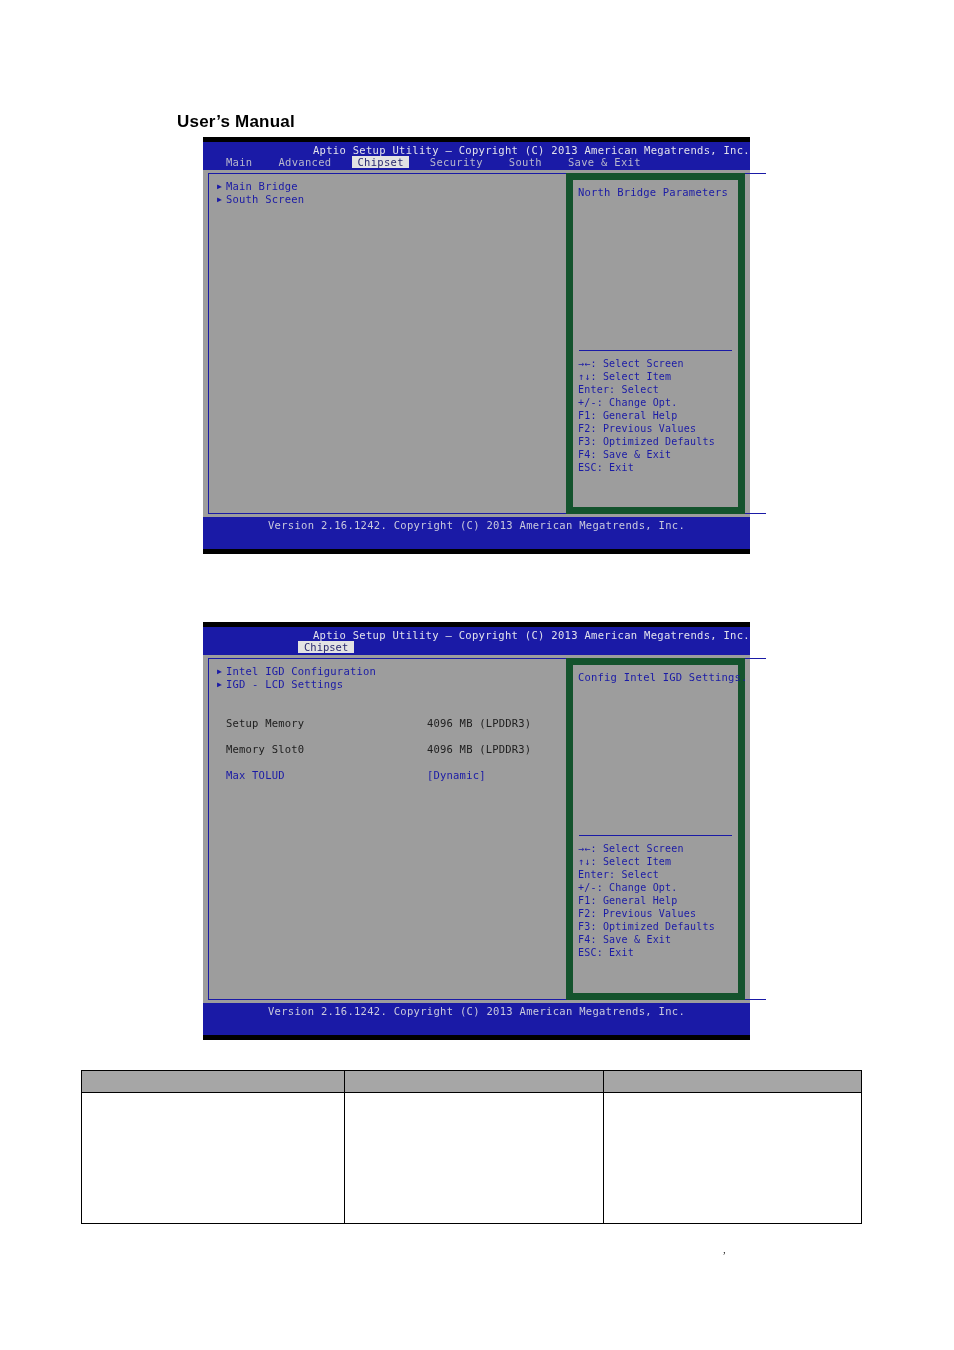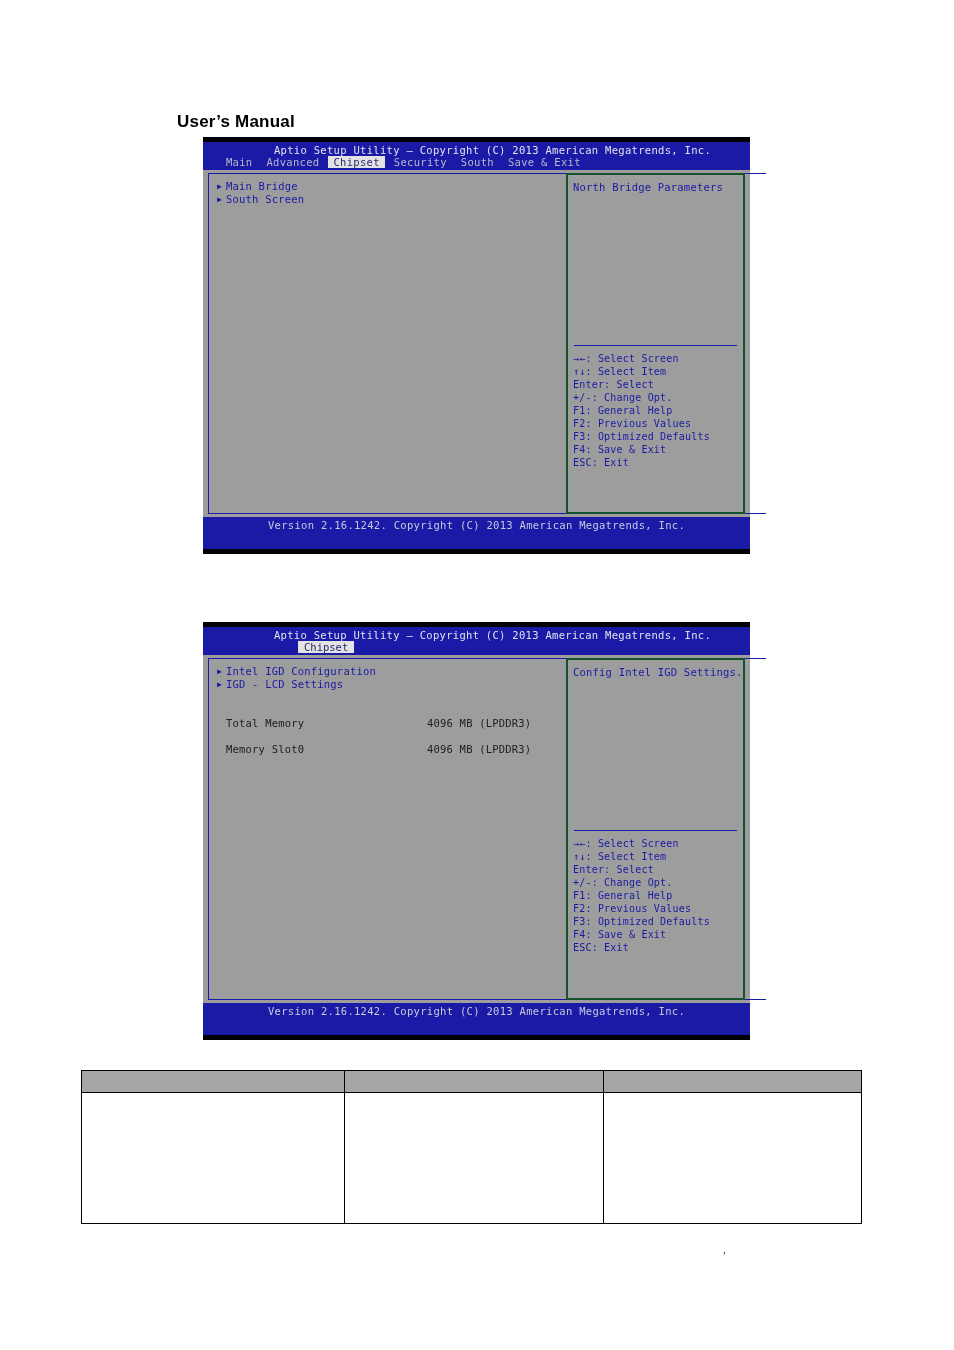--- a/index.html
+++ b/index.html
@@ -56,7 +56,7 @@
   .bios-title {
     position: absolute;
     left: 0; right: 0; top: 2px;
-    text-align: center;
+    text-align: right;
     font-size: 10.5px;
     letter-spacing: 0.3px;
     color: #e2e2ec;

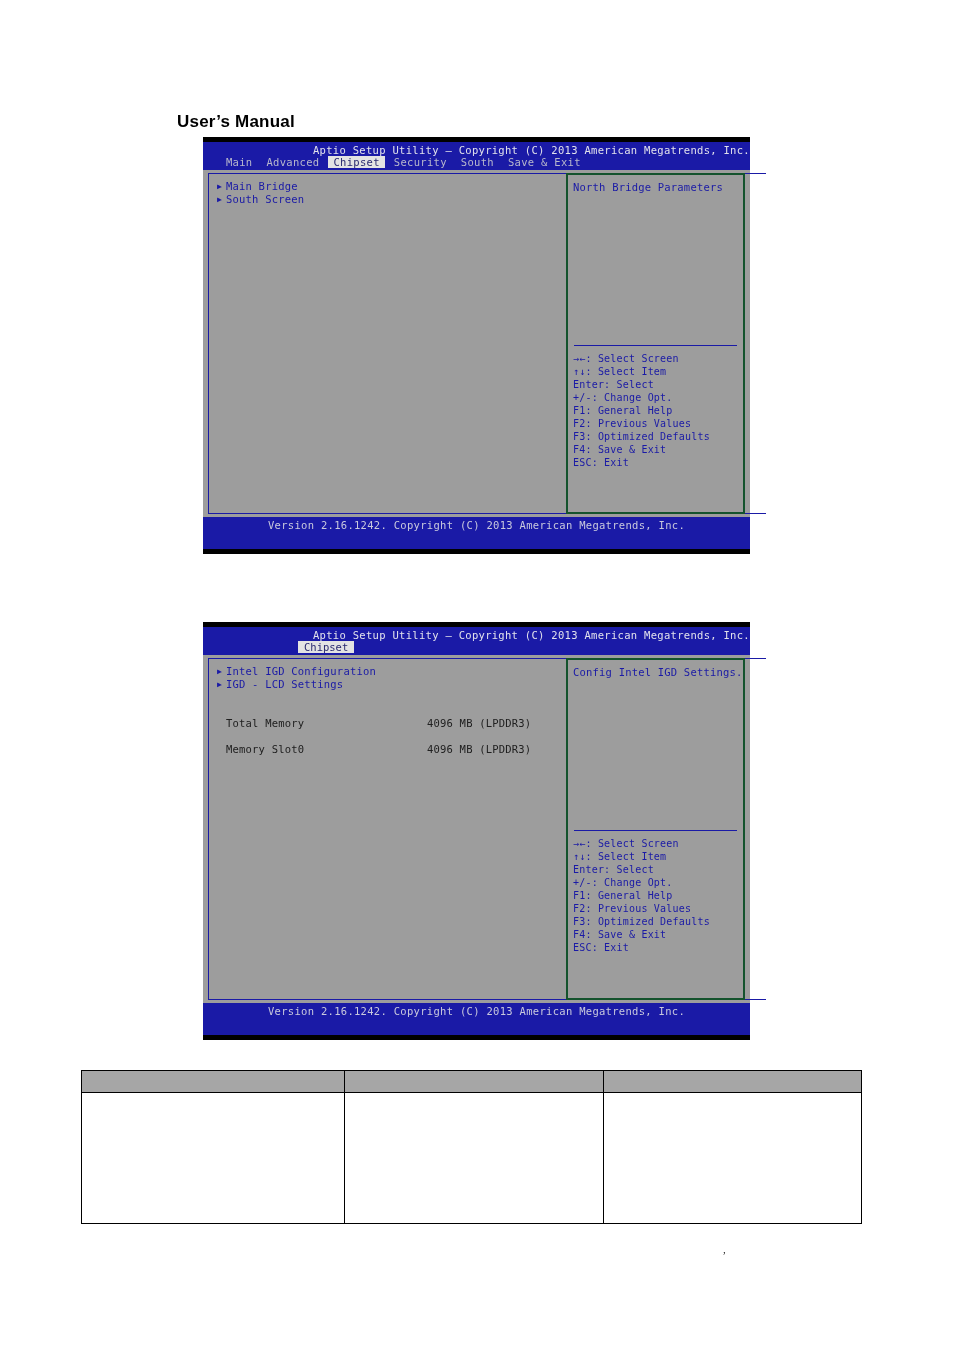--- a/index.html
+++ b/index.html
@@ -70,7 +70,7 @@
     font-size: 10.5px;
     white-space: nowrap;
     display: flex;
-    gap: 4px;
+    gap: 16px;
   }
   .bios-menu .mi {
     color: #b8b8cc;

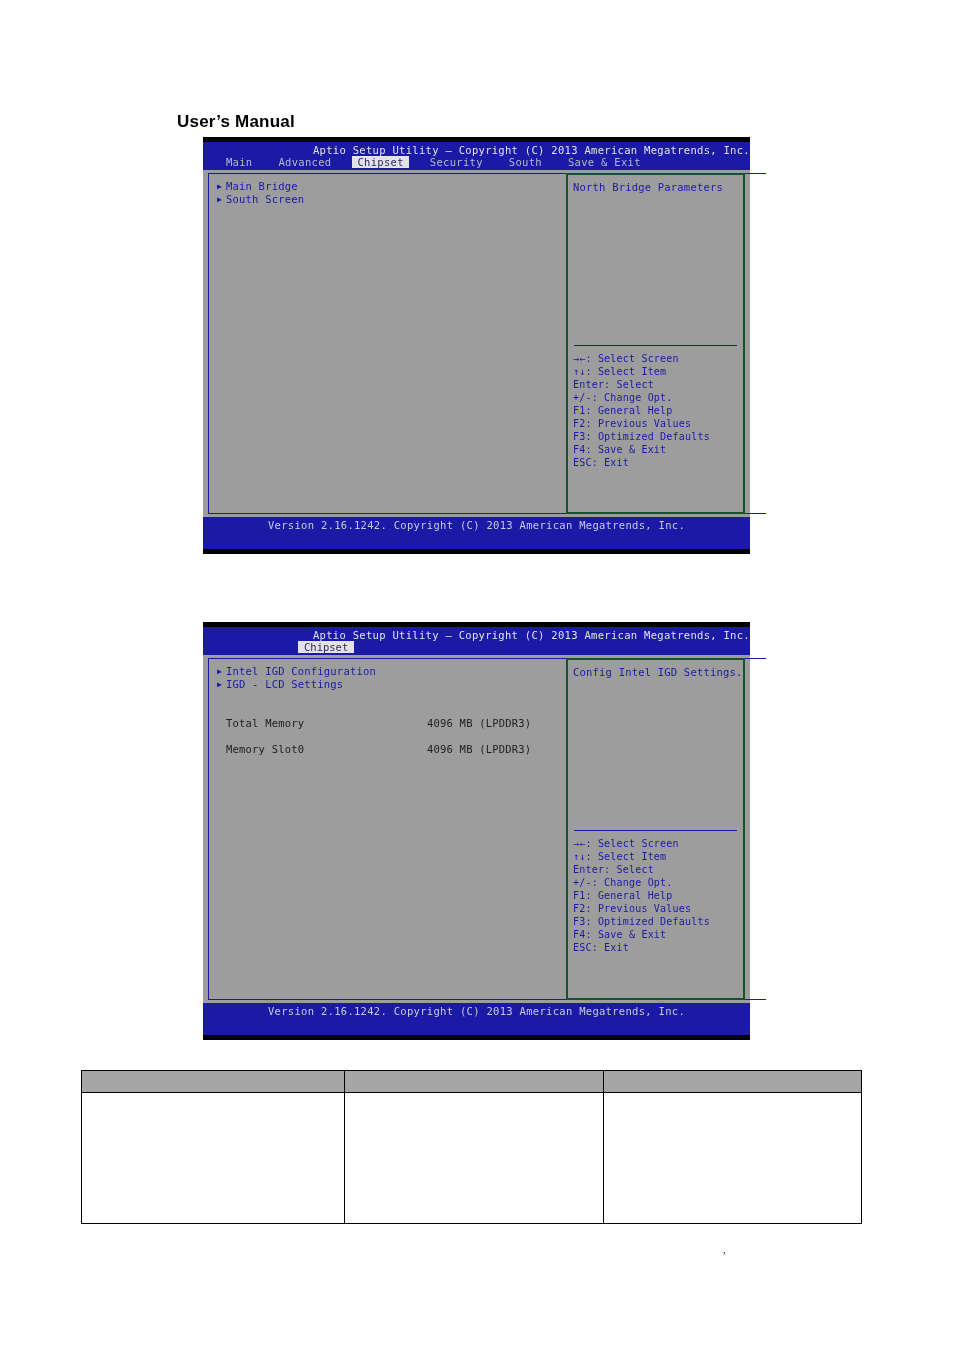--- a/index.html
+++ b/index.html
@@ -120,7 +120,7 @@
     top: 3px;
     right: 5px;
     bottom: 3px;
-    border: 2px solid #14532d;
+    border: 7px solid #14532d;
     box-sizing: border-box;
     padding: 6px 0 0 0;
   }

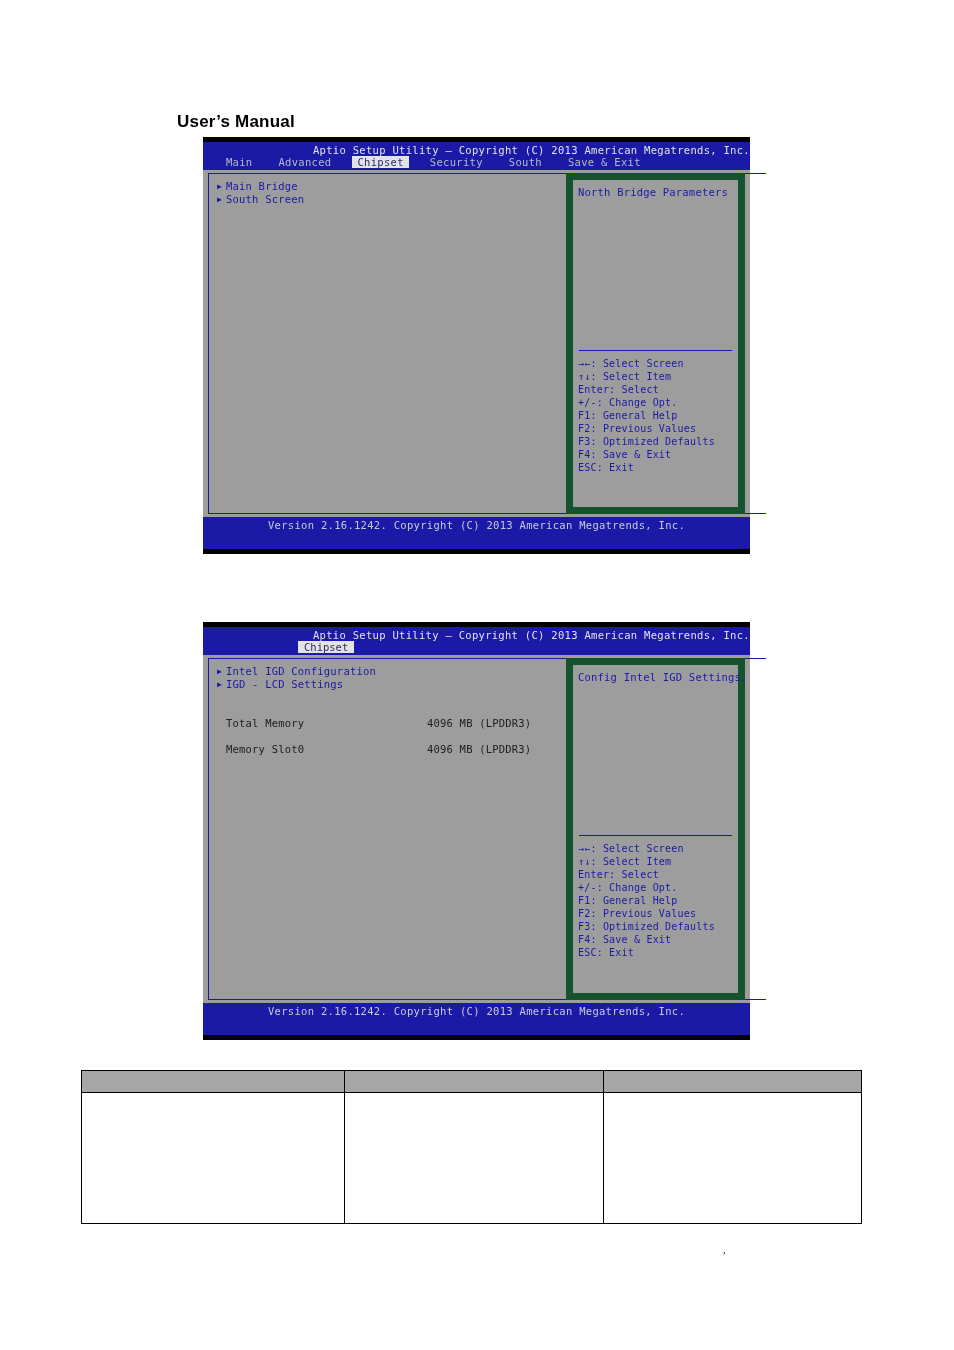--- a/index.html
+++ b/index.html
@@ -321,7 +321,7 @@
       <div class="bios-item spacer"></div>
       <div class="bios-item spacer"></div>
       <div class="bios-row">
-        <span class="rlabel">Total Memory</span>
+        <span class="rlabel">Setup Memory</span>
         <span class="rvalue">4096 MB (LPDDR3)</span>
       </div>
       <div class="bios-item spacer"></div>

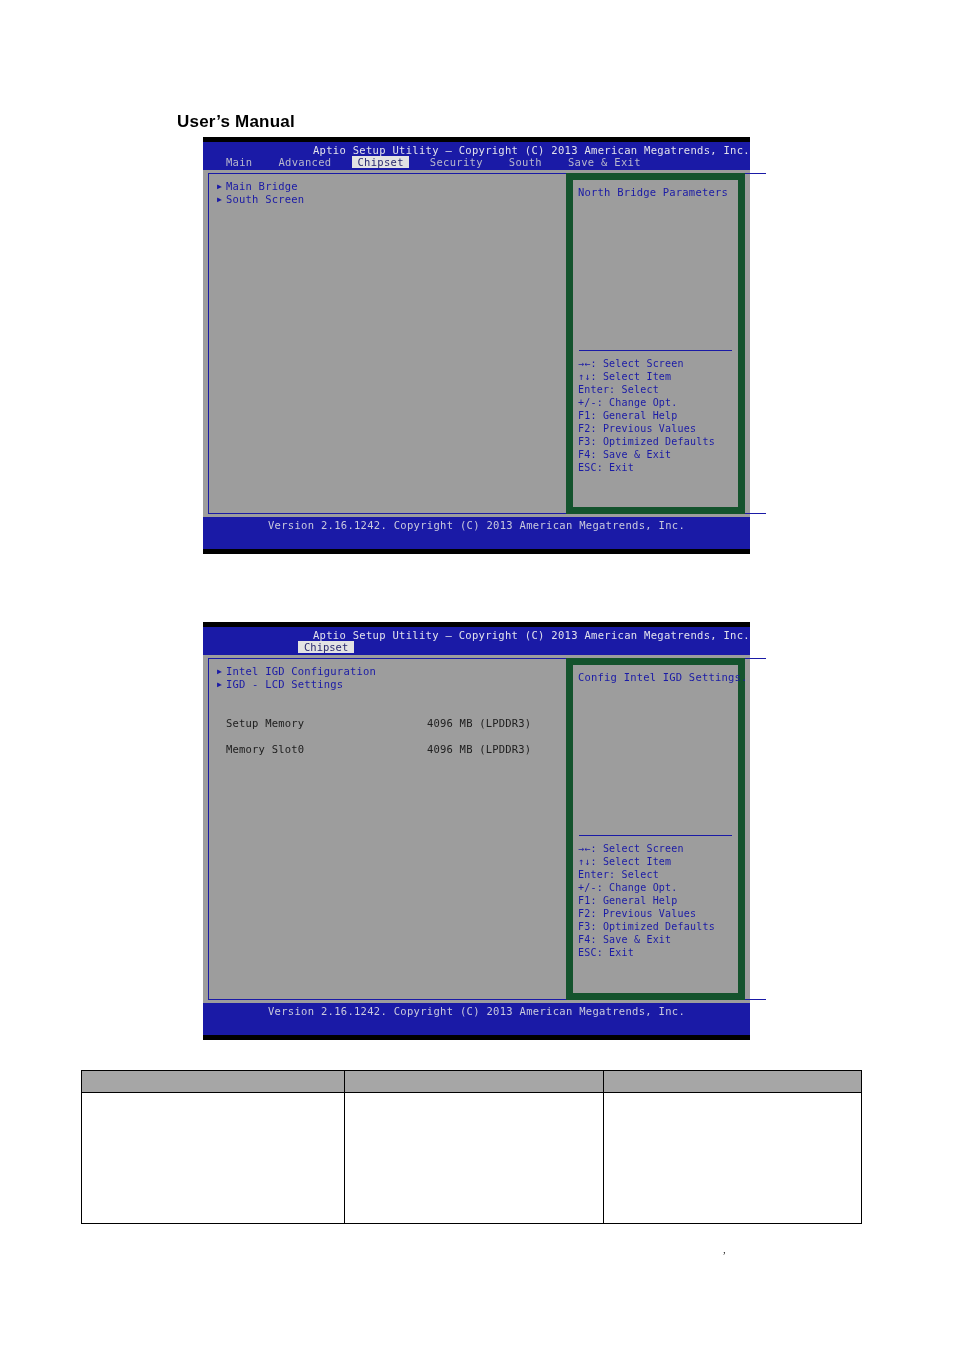--- a/index.html
+++ b/index.html
@@ -330,6 +330,10 @@
         <span class="rvalue">4096 MB (LPDDR3)</span>
       </div>
       <div class="bios-item spacer"></div>
+      <div class="bios-row link">
+        <span class="rlabel">Max TOLUD</span>
+        <span class="rvalue">[Dynamic]</span>
+      </div>
     </div>
 
     <div class="bios-right">

